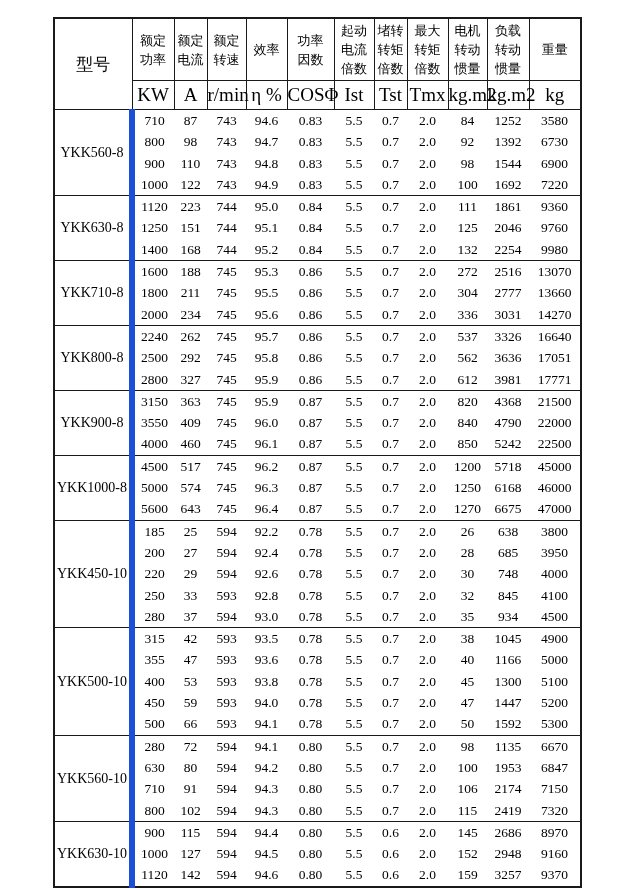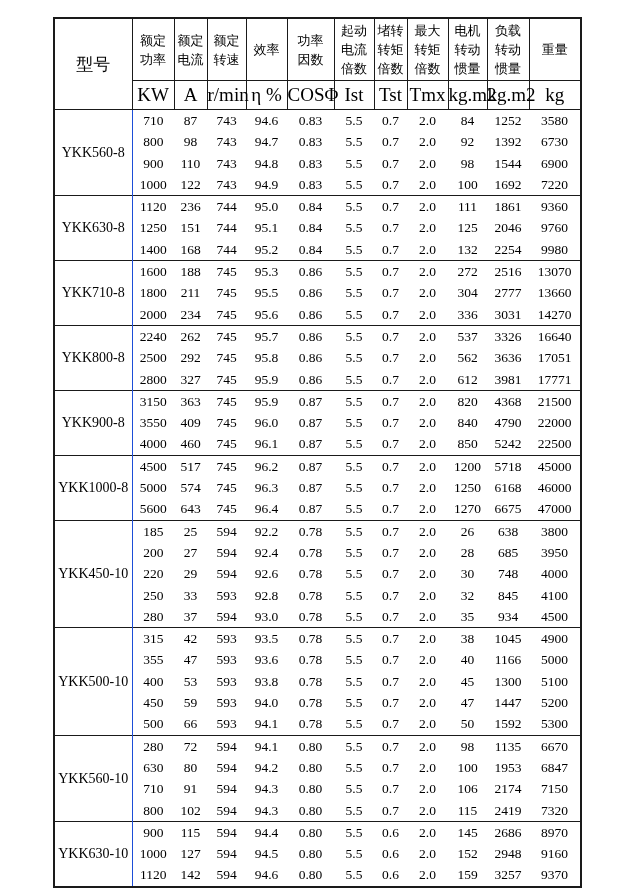--- a/index.html
+++ b/index.html
@@ -73,7 +73,7 @@
     white-space: nowrap;
   }
   tbody td.model-cell {
-    border-right: 1px solid #1d4ed8;
+    border-right: 6px solid #1d4ed8;
     font-size: 14px;
   }
   tbody tr.group-first td {

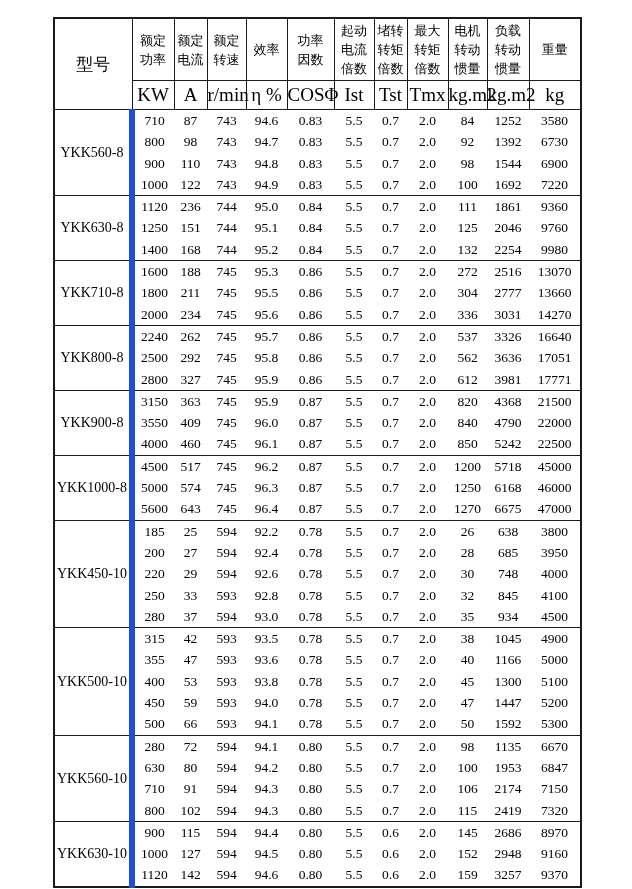--- a/index.html
+++ b/index.html
@@ -199,7 +199,7 @@
         <tr class="group-first">
           <td rowspan="3" class="model-cell">YKK630-8</td>
           <td class="data-cell">1120</td>
-          <td class="data-cell">236</td>
+          <td class="data-cell">223</td>
           <td class="data-cell">744</td>
           <td class="data-cell">95.0</td>
           <td class="data-cell">0.84</td>

